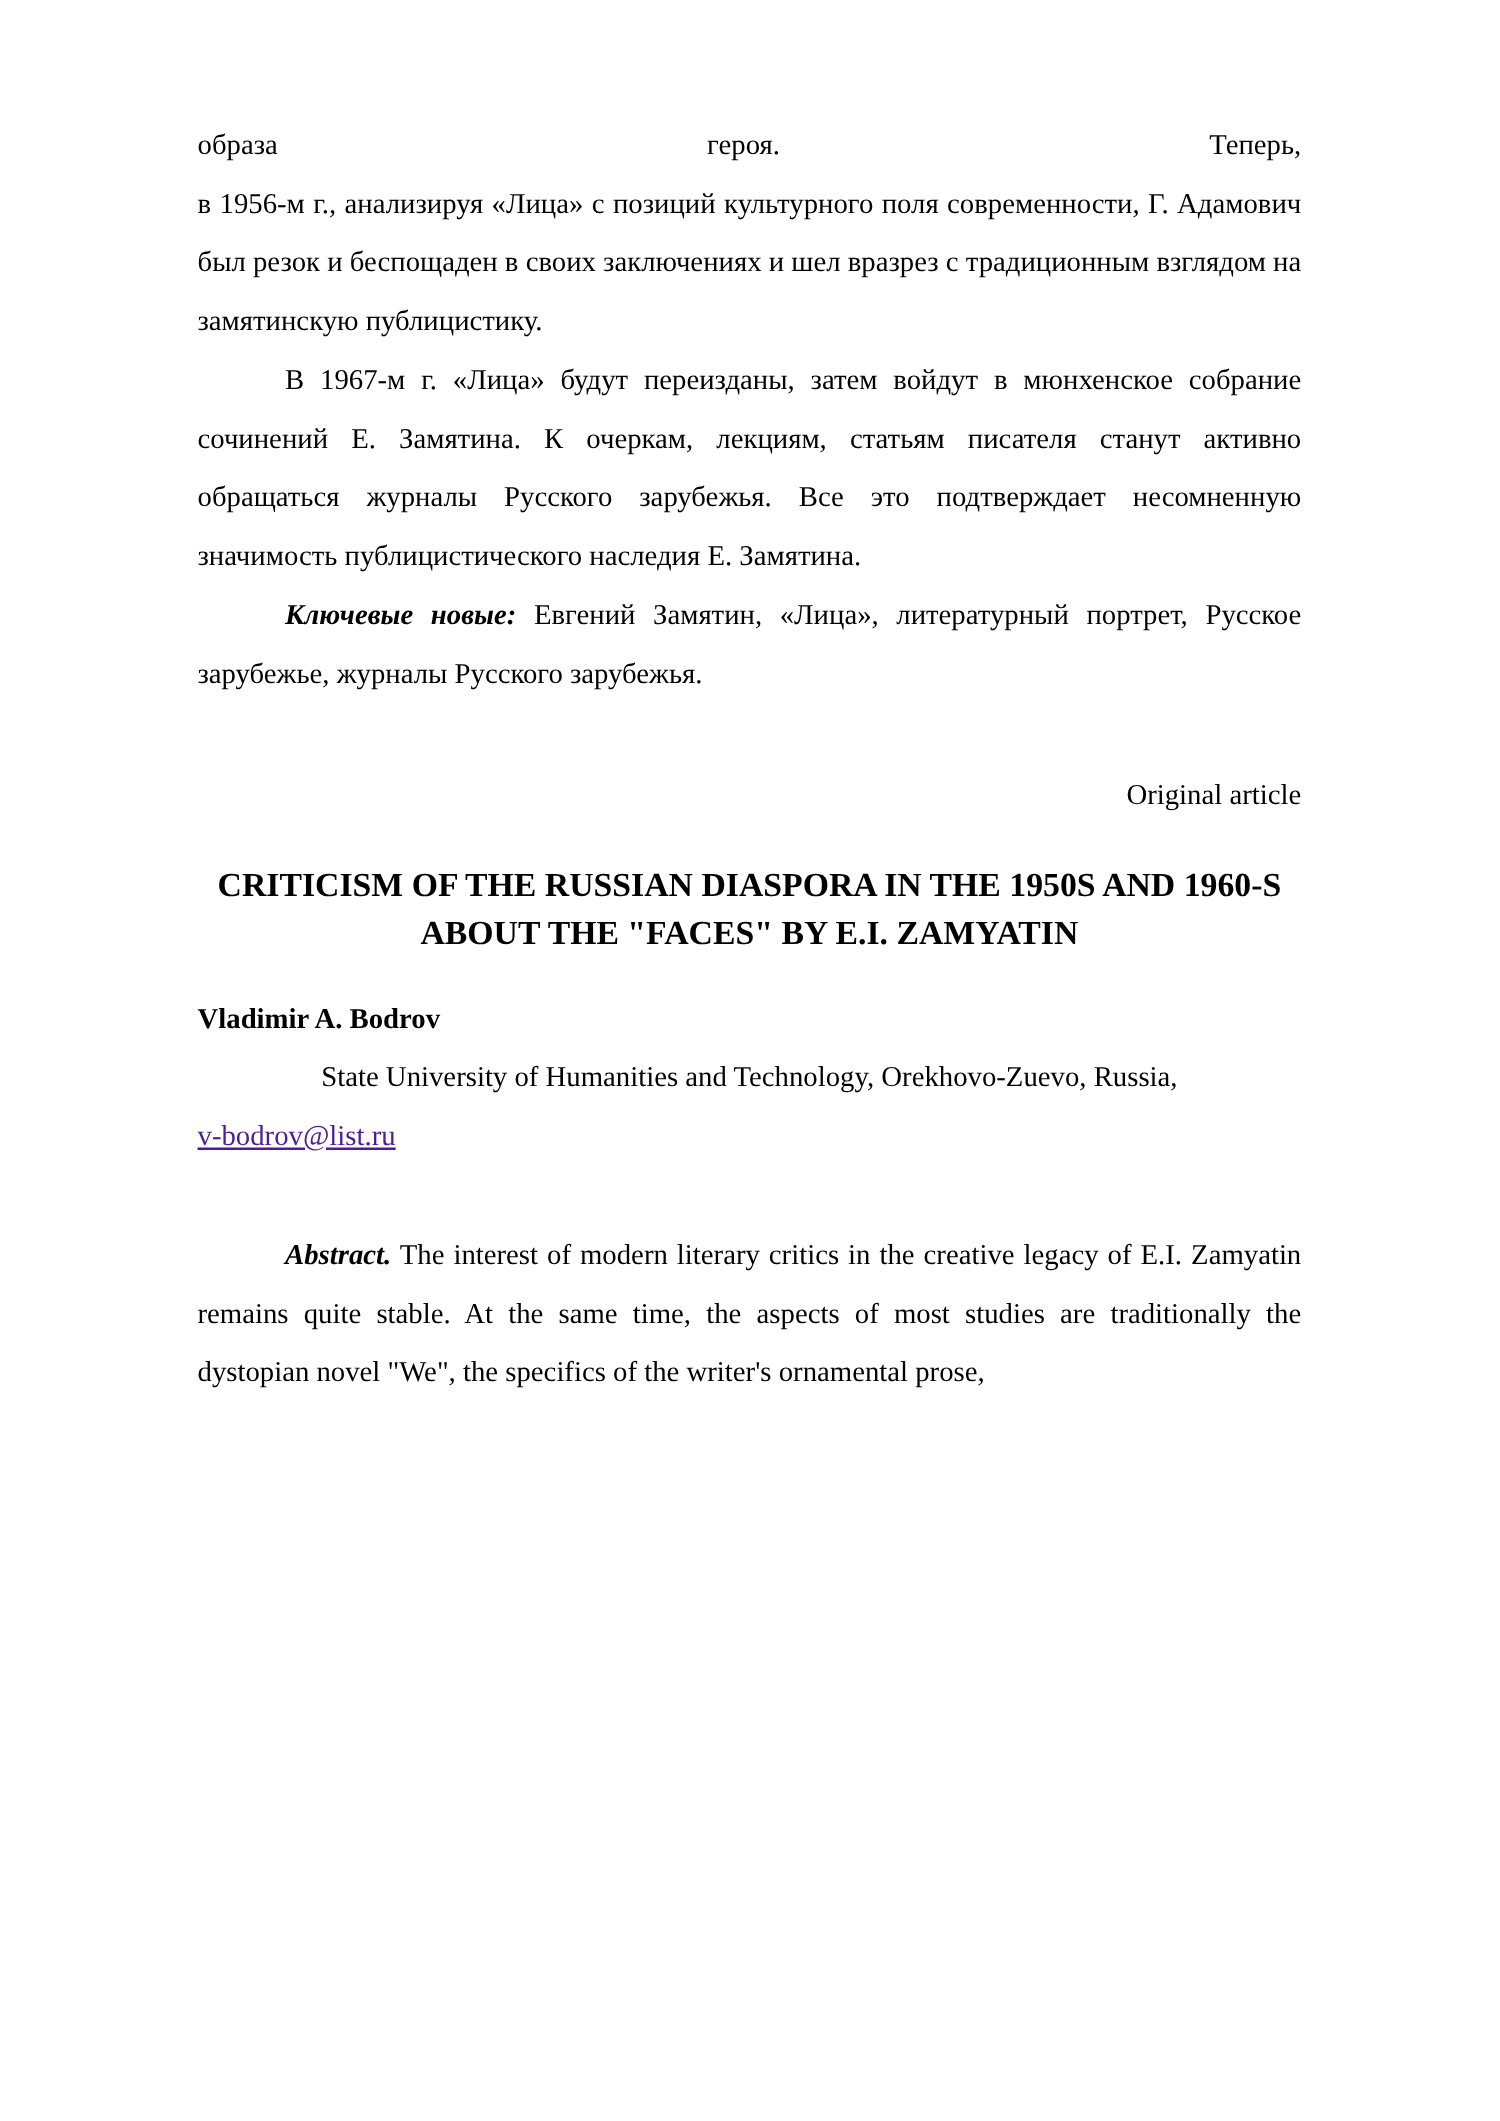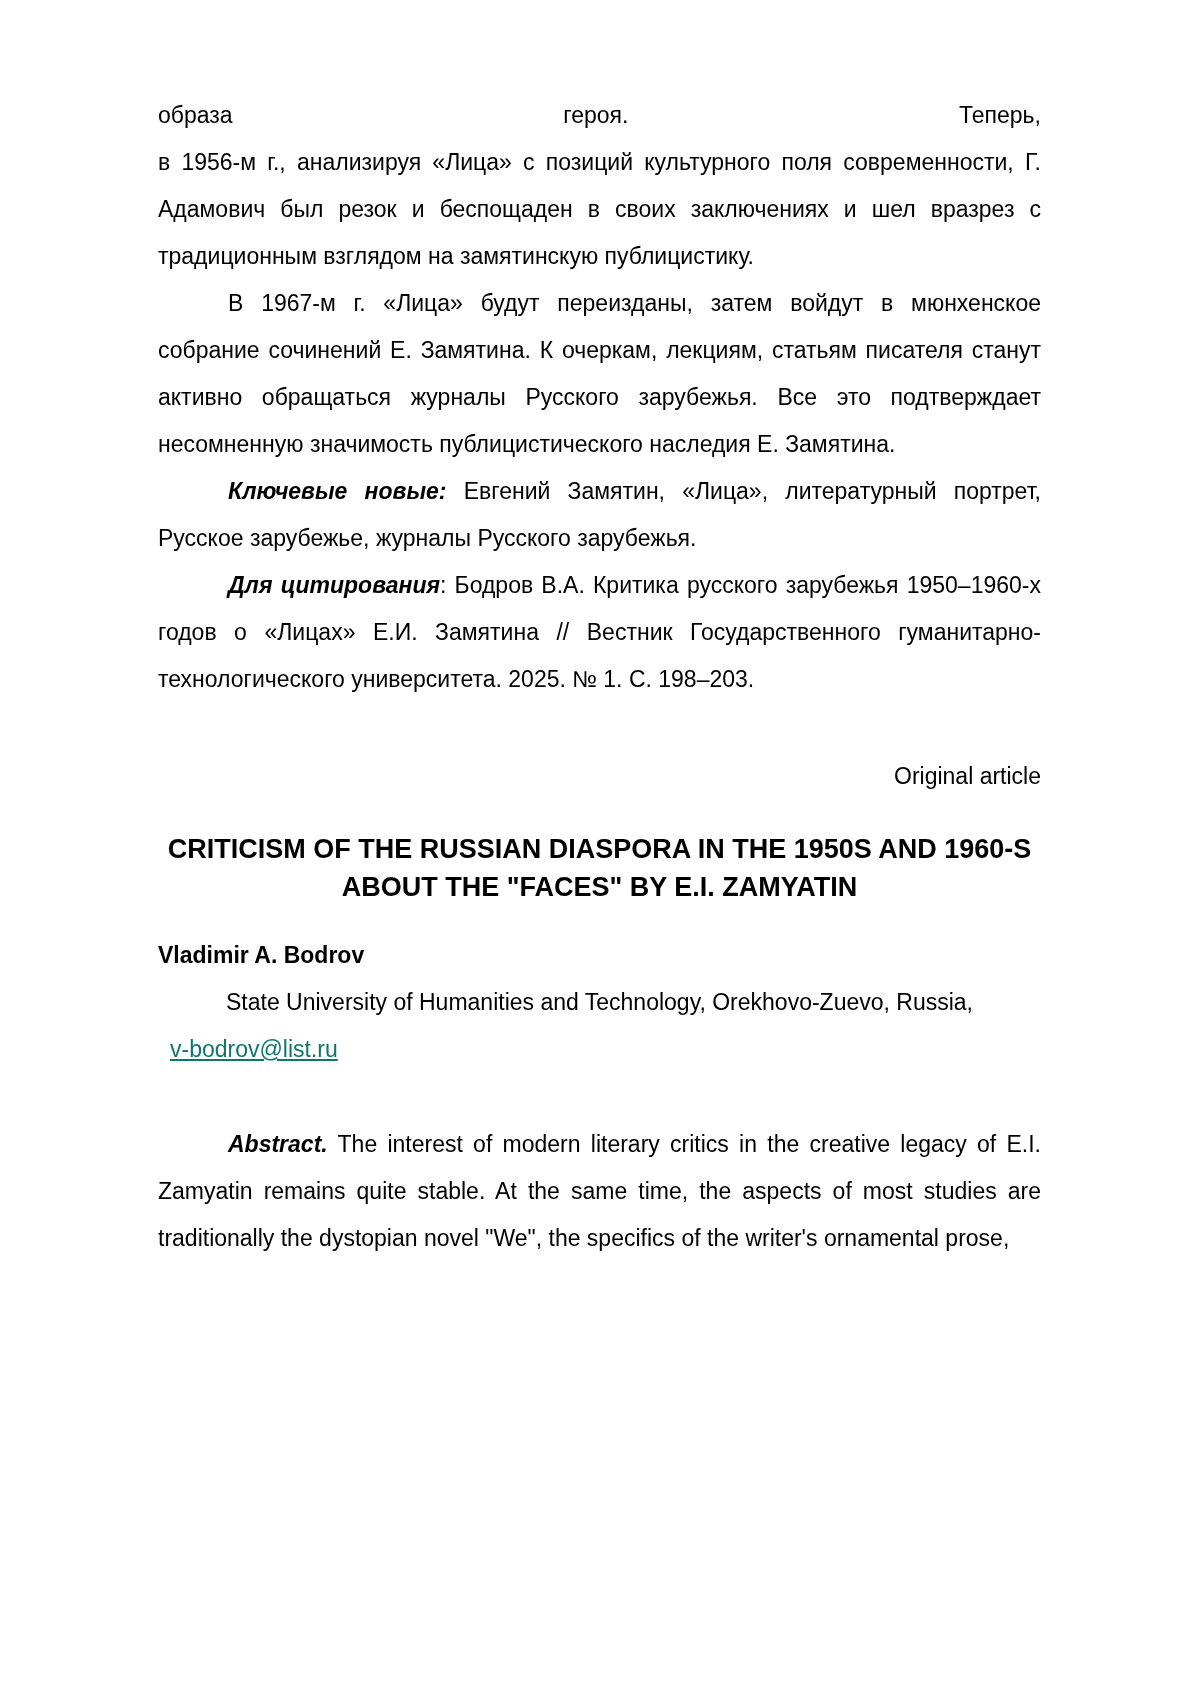--- a/index.html
+++ b/index.html
@@ -13,7 +13,7 @@
     width: 1200px;
     height: 1697px;
     background: #ffffff;
-    font-family: Liberation Sans, sans-serif;
+    font-family: Liberation Serif, serif;
     font-size: 23px;
     color: #000000;
     overflow: hidden;

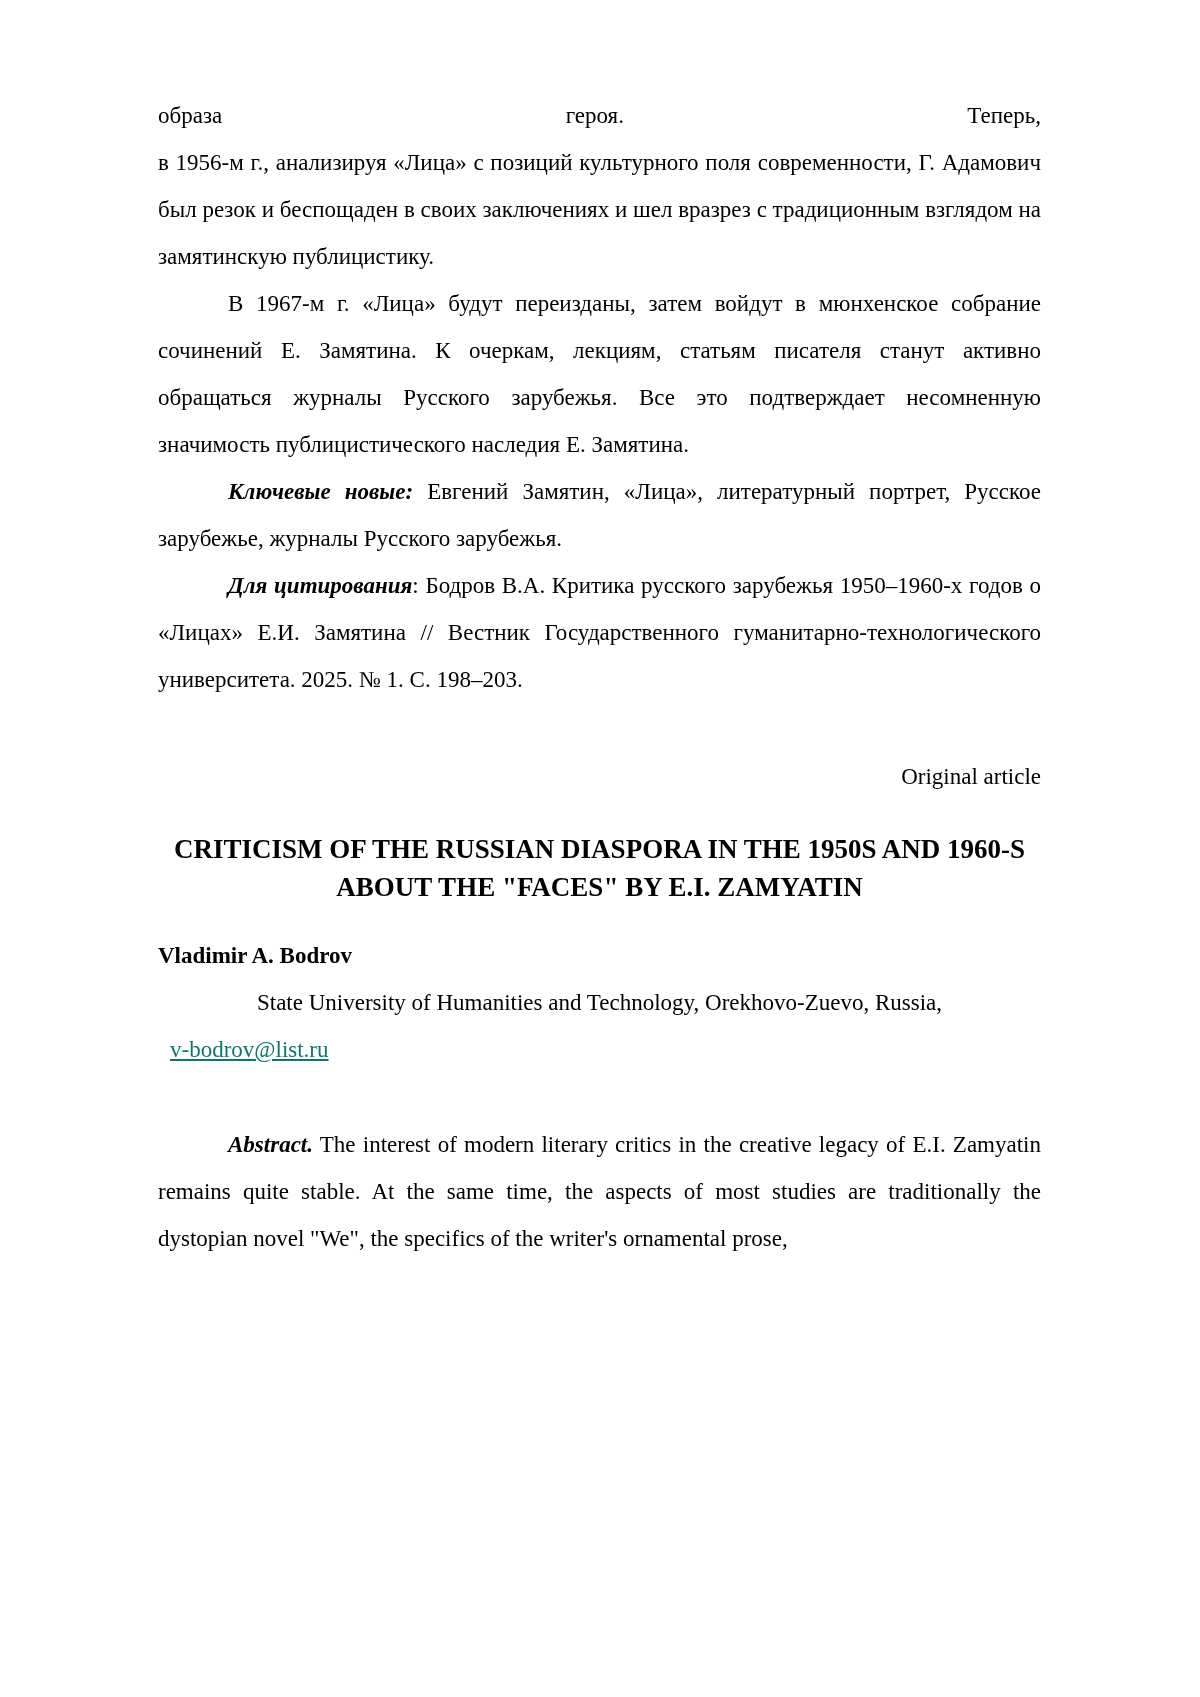--- a/index.html
+++ b/index.html
@@ -92,7 +92,6 @@
       <span>Евгений Замятин, «Лица», литературный портрет, Русское зарубежье, журналы Русского зарубежья.</span>
     </p>
 
-    <p class="para indent"><span class="bi">Для цитирования</span><span>: Бодров В.А. Критика русского зарубежья 1950–1960-х годов о «Лицах» Е.И. Замятина // Вестник Государственного гуманитарно-технологического университета. 2025. № 1. С. 198–203.</span></p>
 
     <p class="article-type">Original article</p>
 

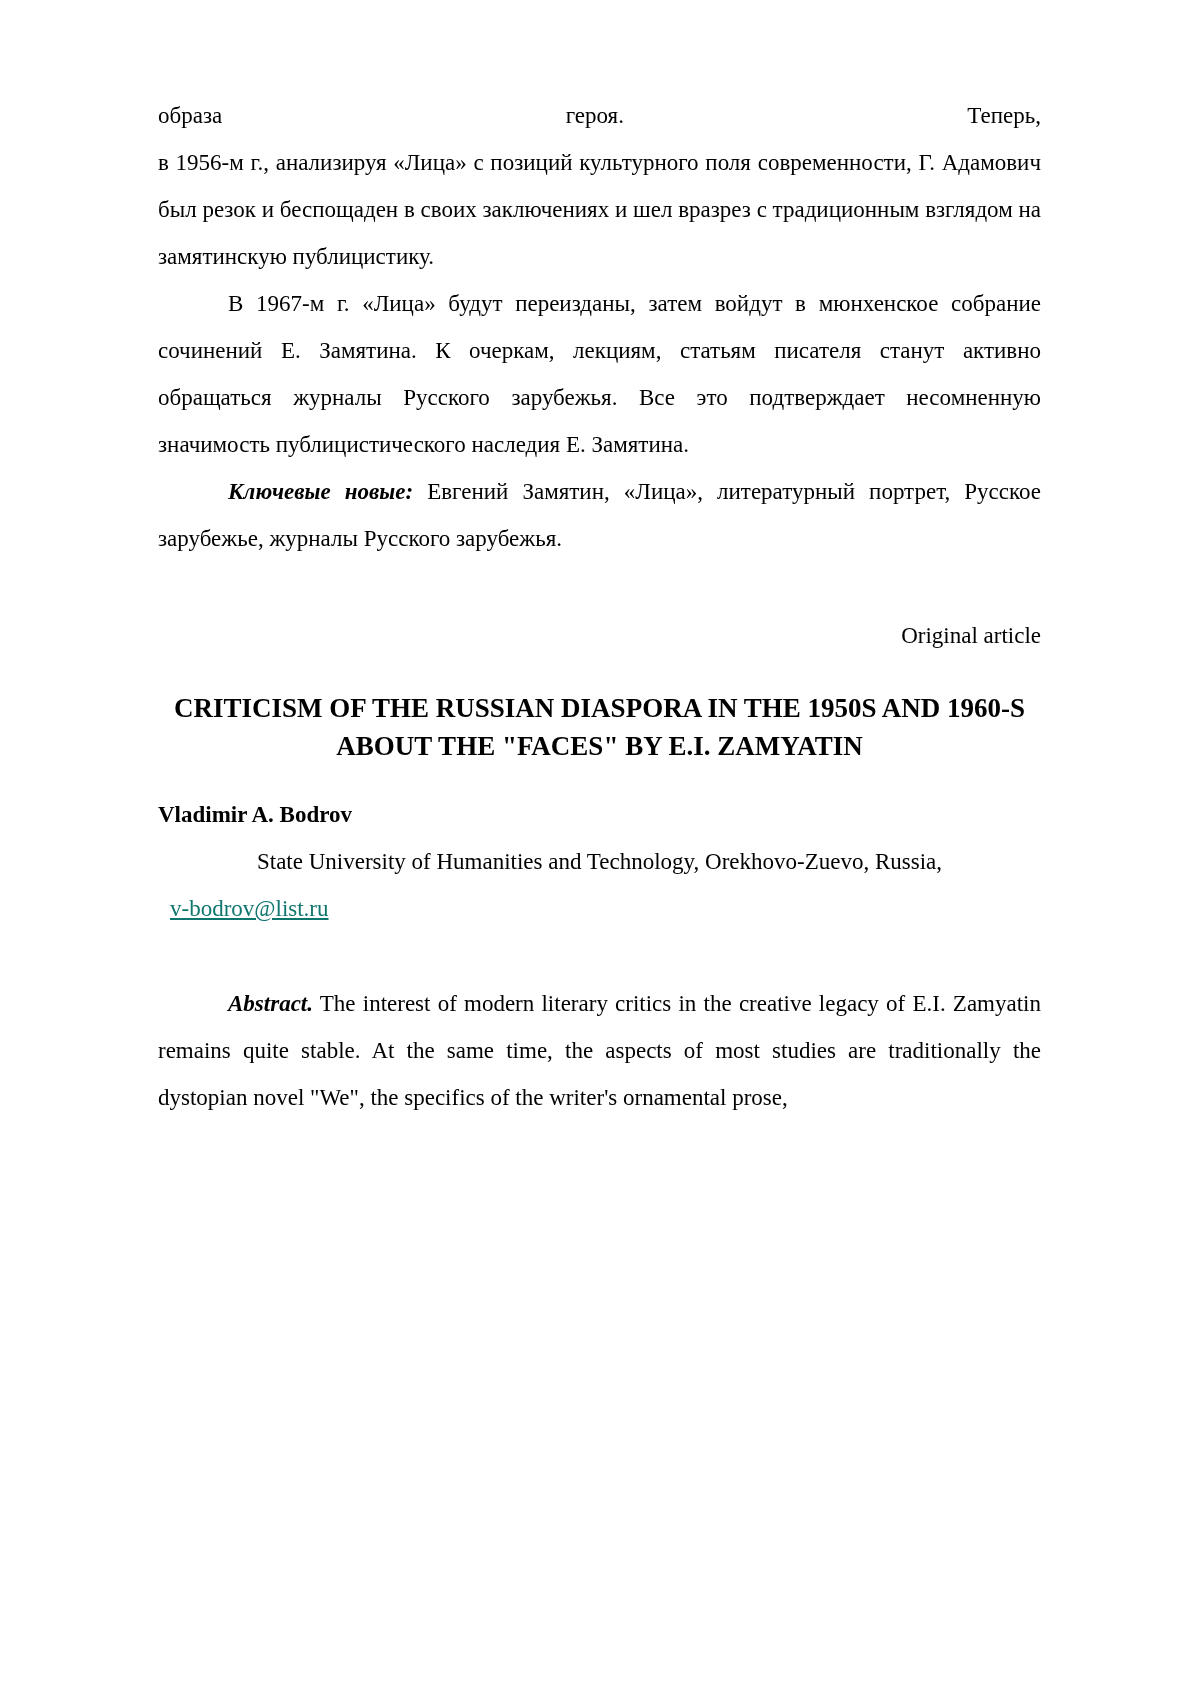--- a/index.html
+++ b/index.html
@@ -61,9 +61,8 @@
     text-align: left;
   }
   .email-link {
-    color: #0f766e;
+    color: #4c1d95;
     text-decoration: underline;
-    margin-left: 12px;
   }
   .abstract {
     margin-top: 48px;

